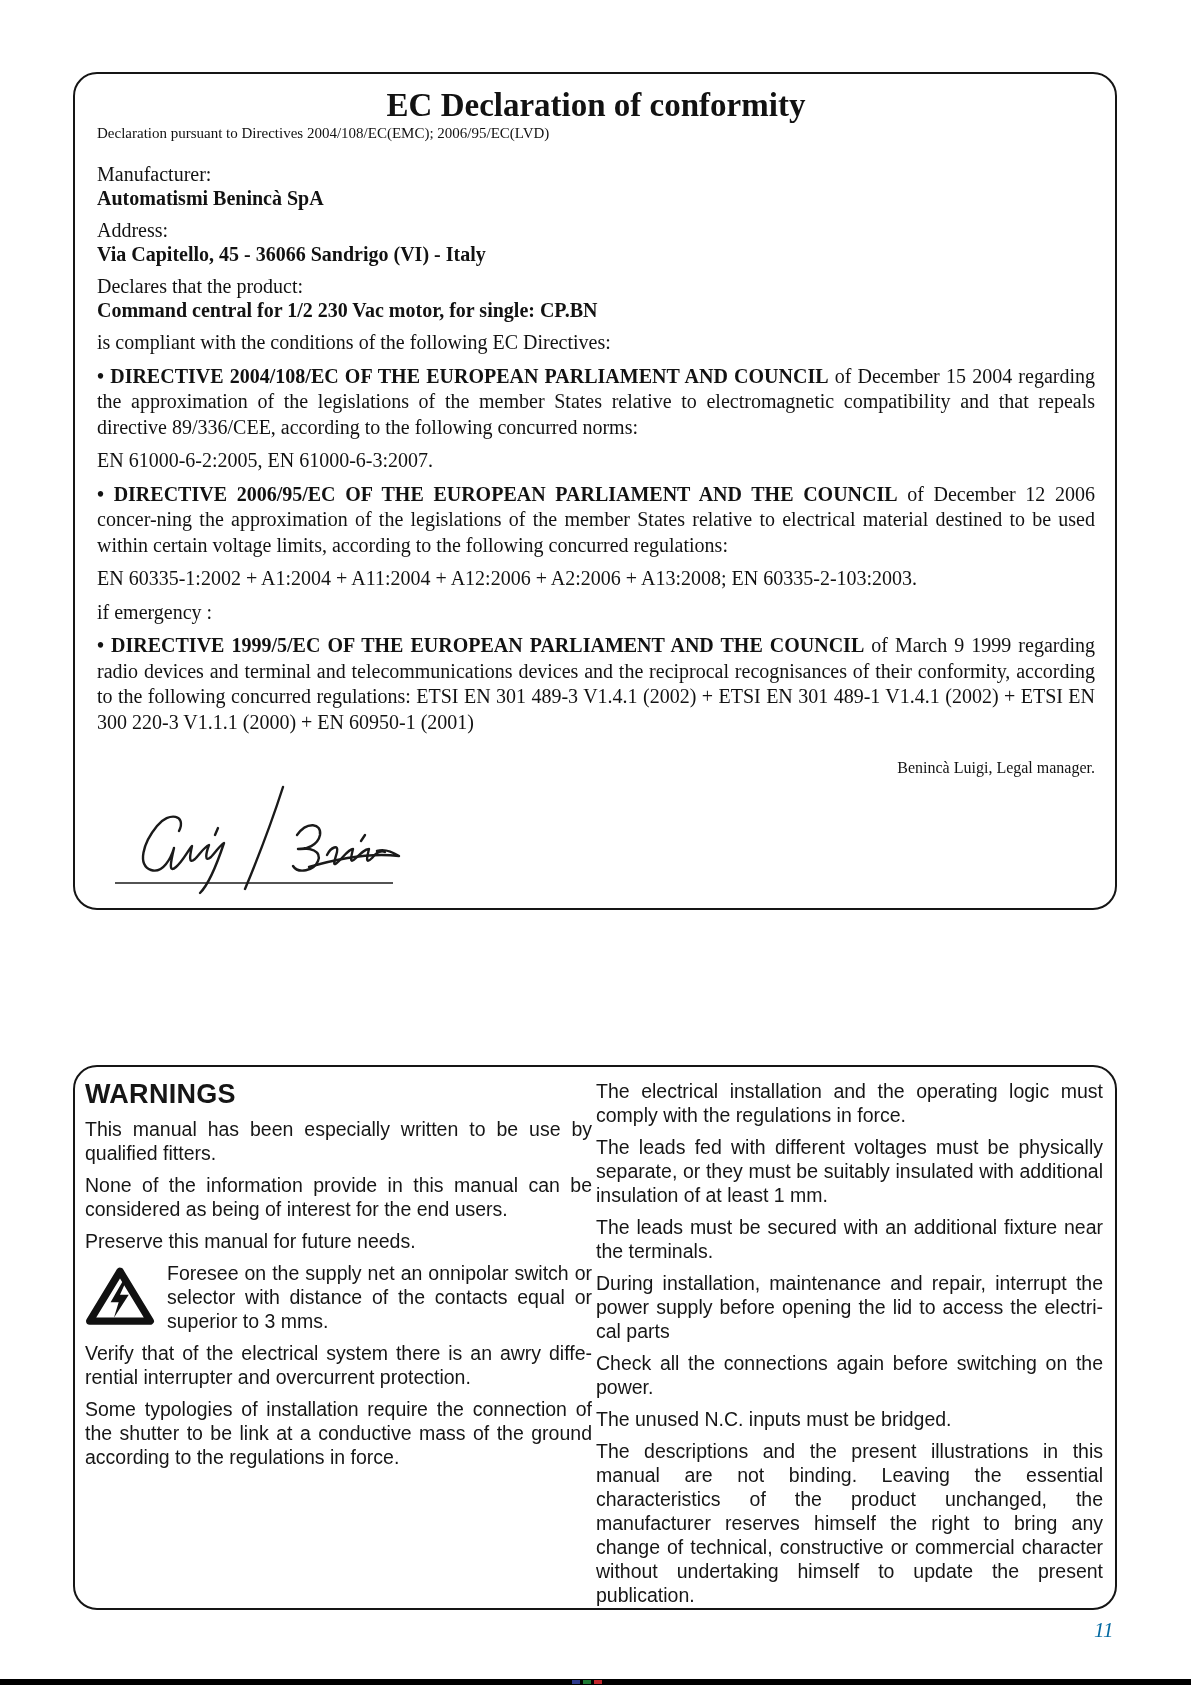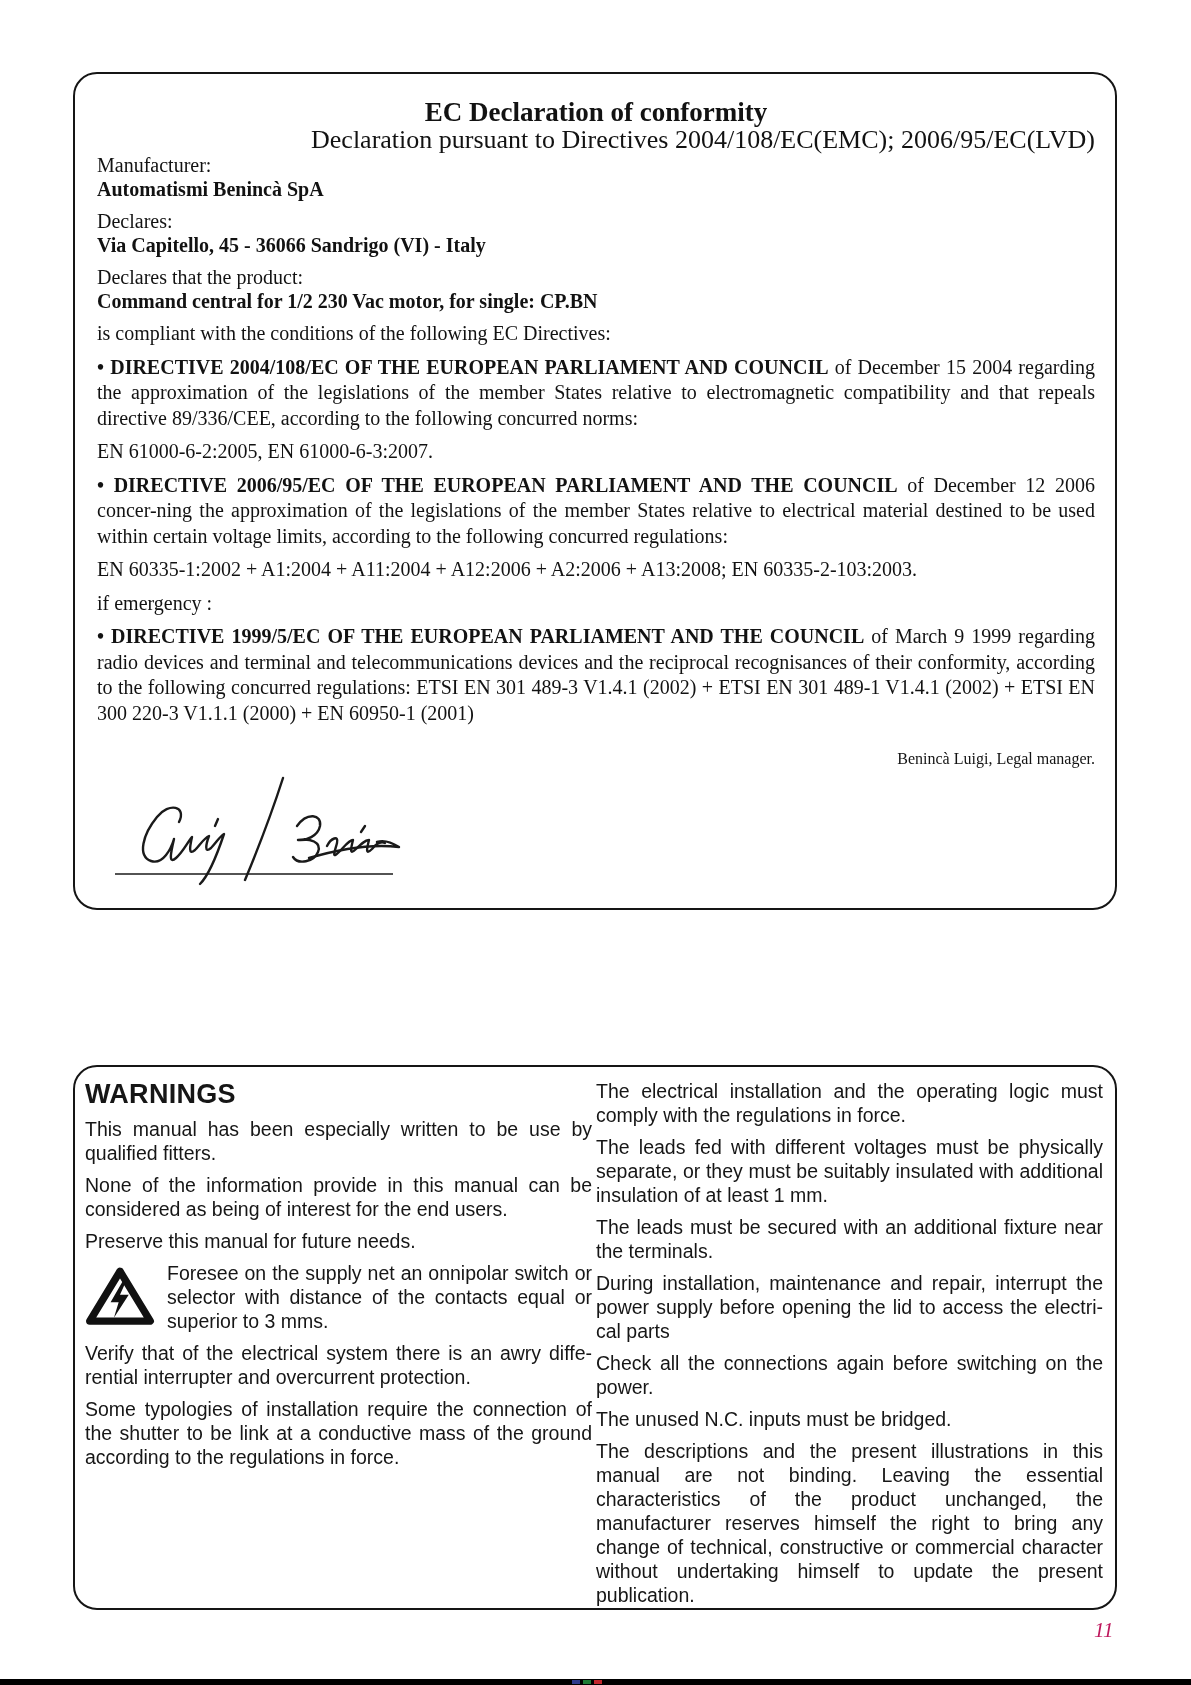--- a/index.html
+++ b/index.html
@@ -14,7 +14,7 @@
     border:2.5px solid #151515; border-radius:24px; box-sizing:border-box;
     padding:8px 20px 0 22px;
   }
-  .decl-title   { text-align:center; font-weight:bold; font-size:27px; line-height:30px; margin:15px 0 0; }
+  .decl-title   { text-align:center; font-weight:bold; font-size:33px; line-height:30px; margin:8px 0 0; }
   .decl-subtitle{ text-align:right; font-size:26px; line-height:26px; margin:0 0 0; }
   .decl-pair    { font-size:20px; line-height:24px; margin:0 0 8px; }
   .decl-pair .value { font-weight:bold; }

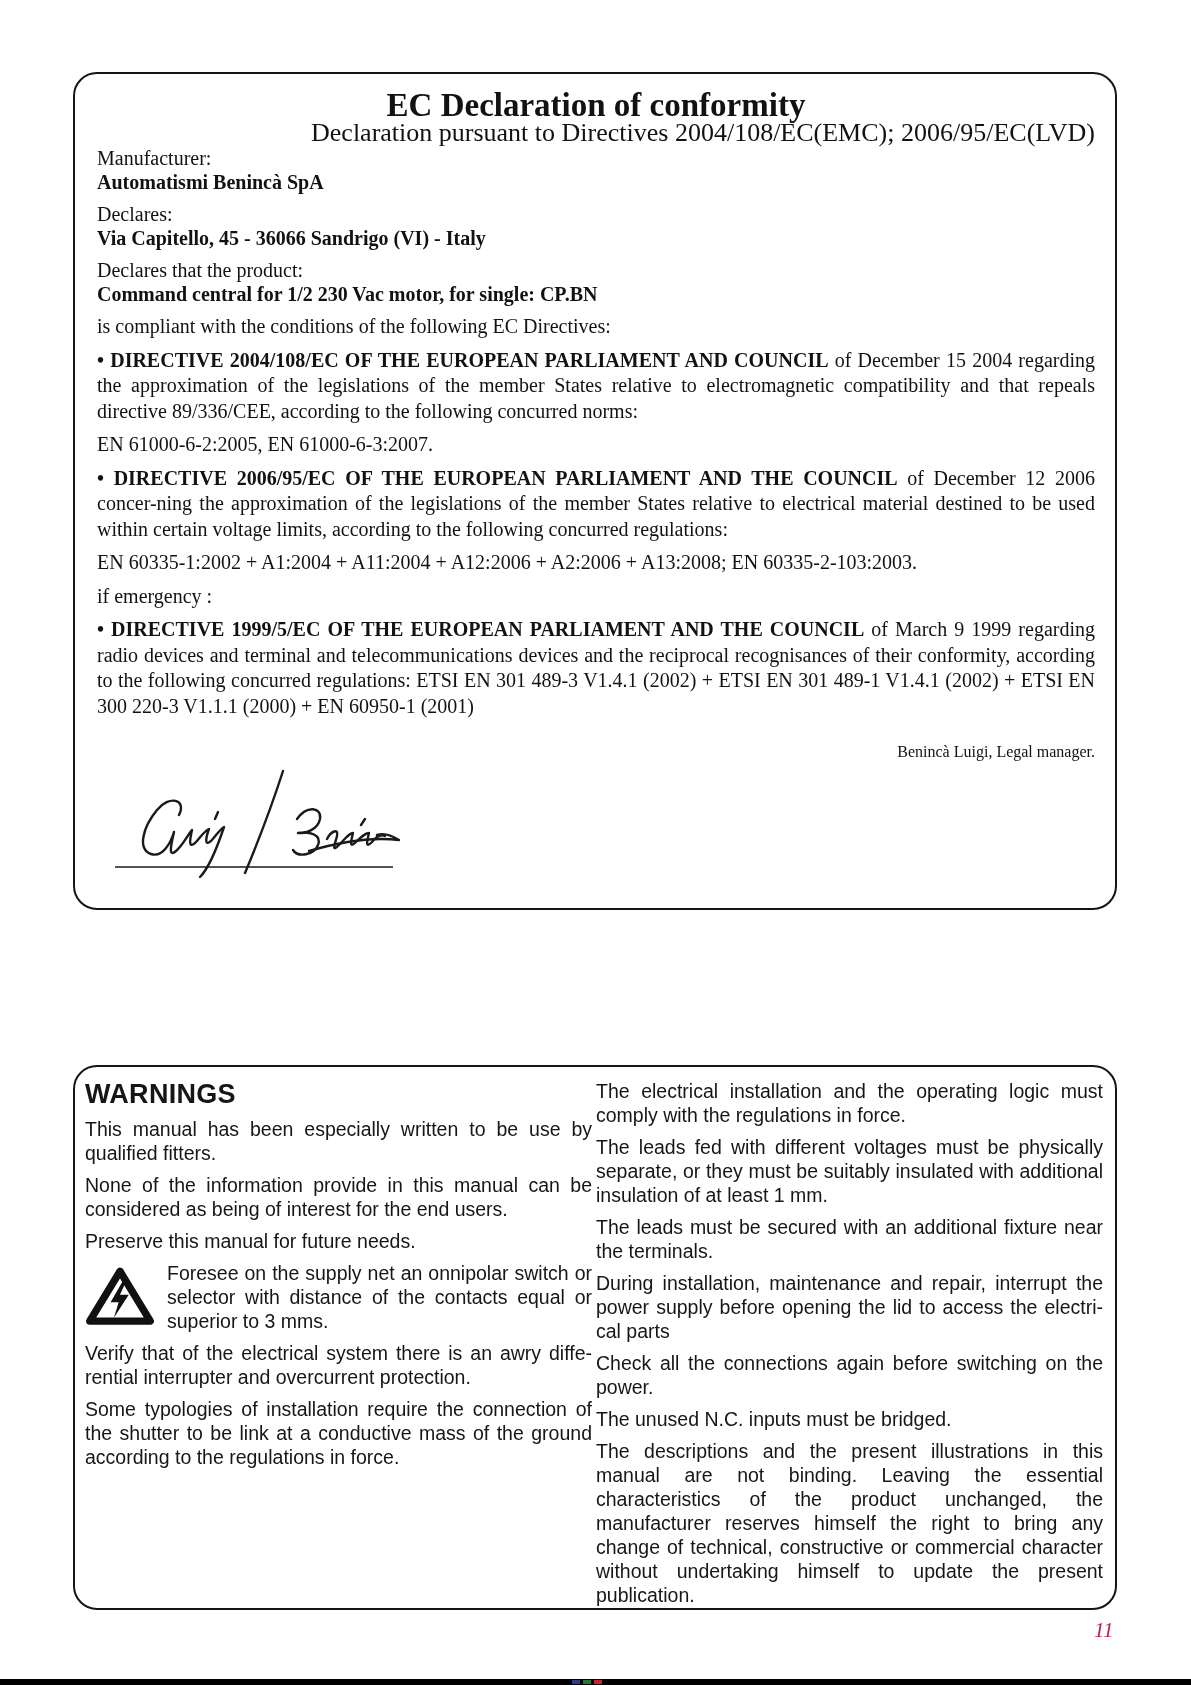--- a/index.html
+++ b/index.html
@@ -15,7 +15,7 @@
     padding:8px 20px 0 22px;
   }
   .decl-title   { text-align:center; font-weight:bold; font-size:33px; line-height:30px; margin:8px 0 0; }
-  .decl-subtitle{ text-align:right; font-size:26px; line-height:26px; margin:0 0 0; }
+  .decl-subtitle{ text-align:left; font-size:15px; line-height:26px; margin:0 0 16px; }
   .decl-pair    { font-size:20px; line-height:24px; margin:0 0 8px; }
   .decl-pair .value { font-weight:bold; }
   .decl-par     { font-size:20px; line-height:25.5px; margin:0 0 8px; text-align:justify; }

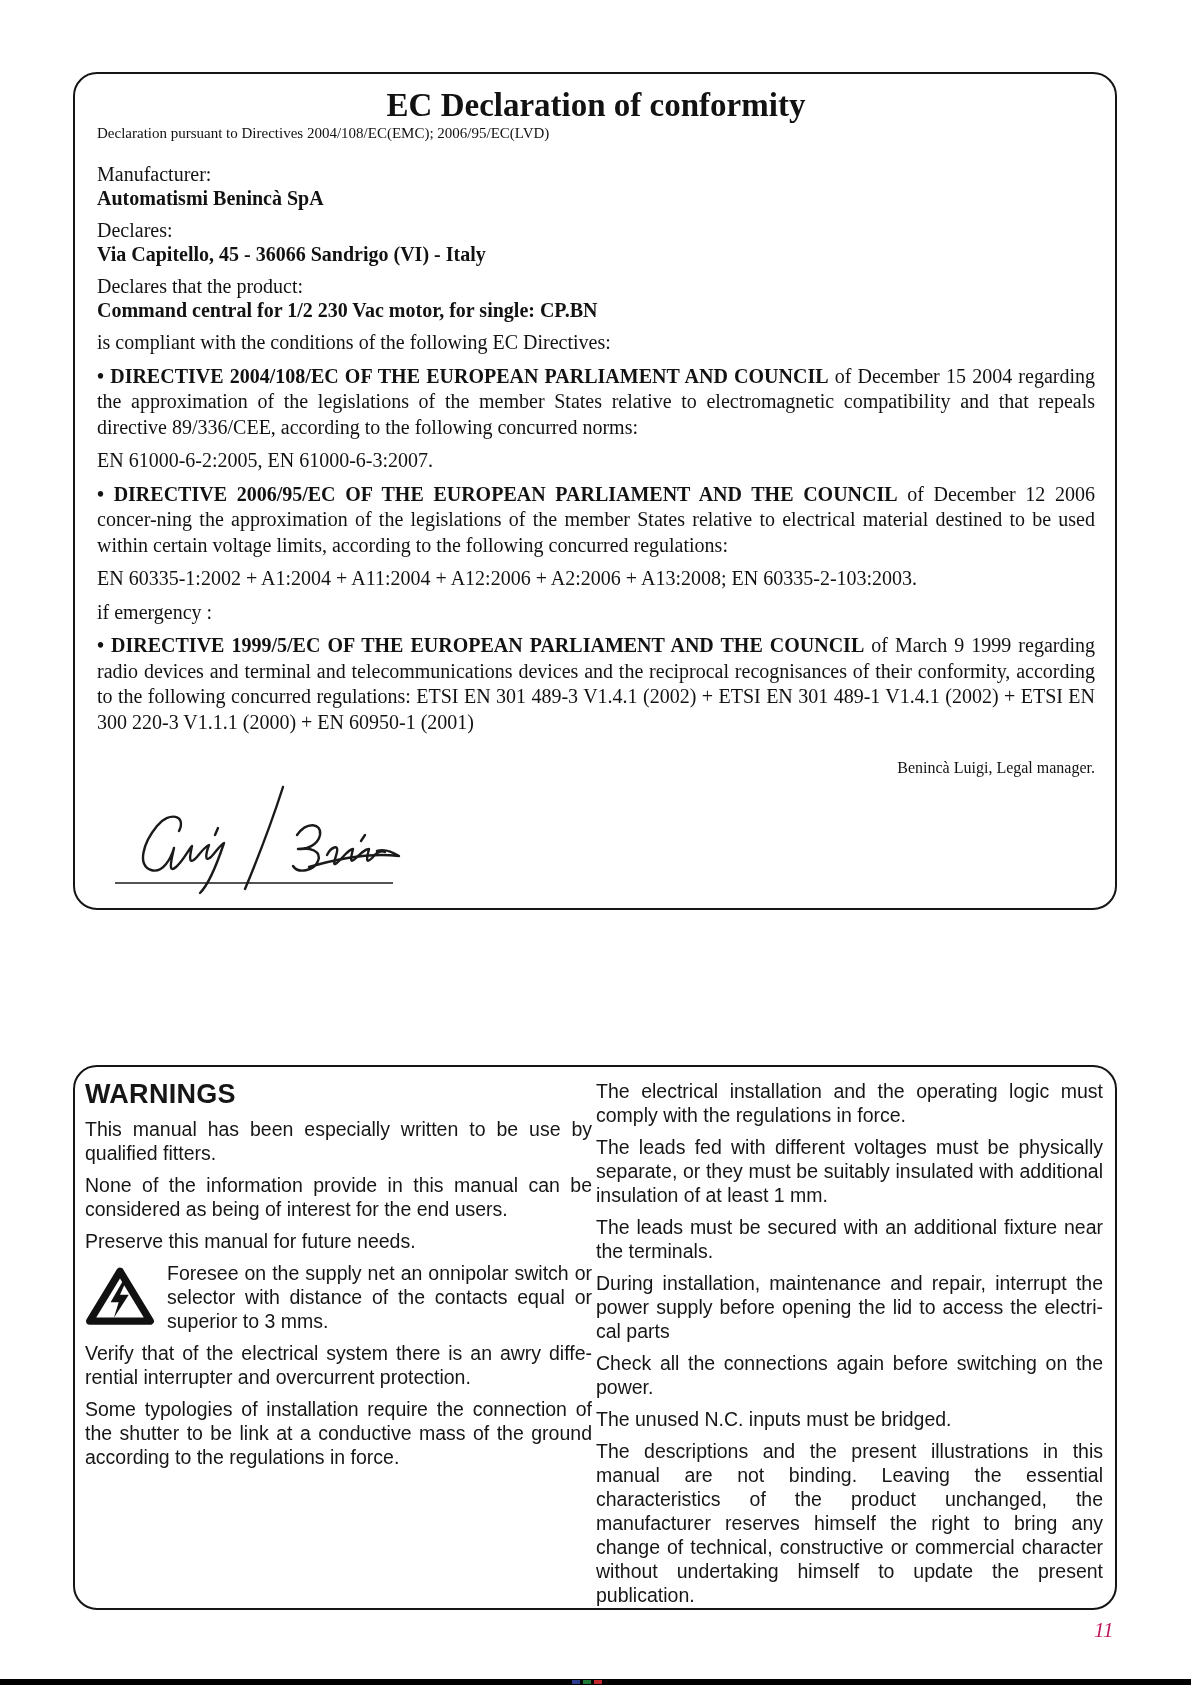--- a/index.html
+++ b/index.html
@@ -60,7 +60,7 @@
     </div>
 
     <div class="decl-pair">
-      <div class="label">Declares:</div>
+      <div class="label">Address:</div>
       <div class="value">Via Capitello, 45 - 36066 Sandrigo (VI) - Italy</div>
     </div>
 

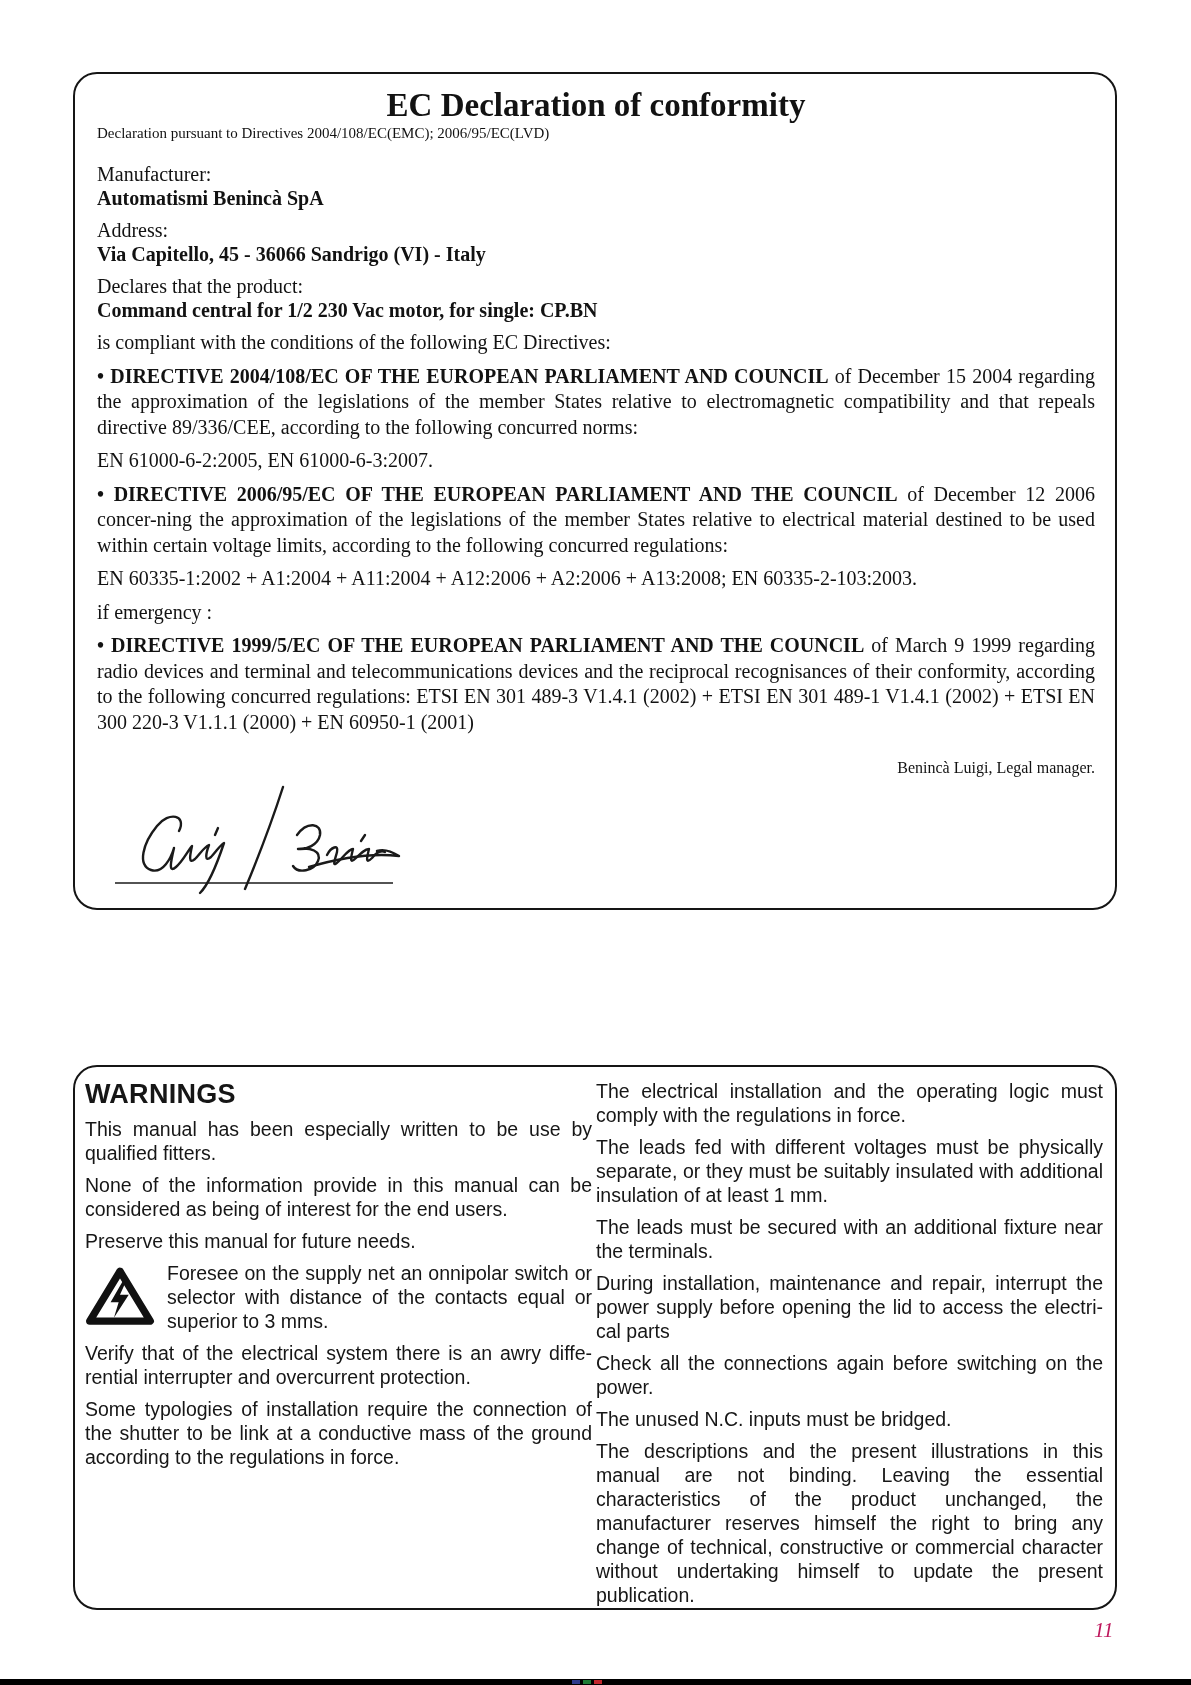--- a/index.html
+++ b/index.html
@@ -40,7 +40,7 @@
   
   .page-num {
     position:absolute; left:1094px; top:1618px; font-size:21px;
-    font-style:italic; font-family:"Liberation Serif", serif; color:#be185d;
+    font-style:italic; font-family:"Liberation Serif", serif; color:#0369a1;
   }
   .bottom-bar { position:absolute; left:0; bottom:0; width:1191px; height:6px; background:#000; }
   .reg-mark   { position:absolute; top:1px; height:4px; width:8px; }

